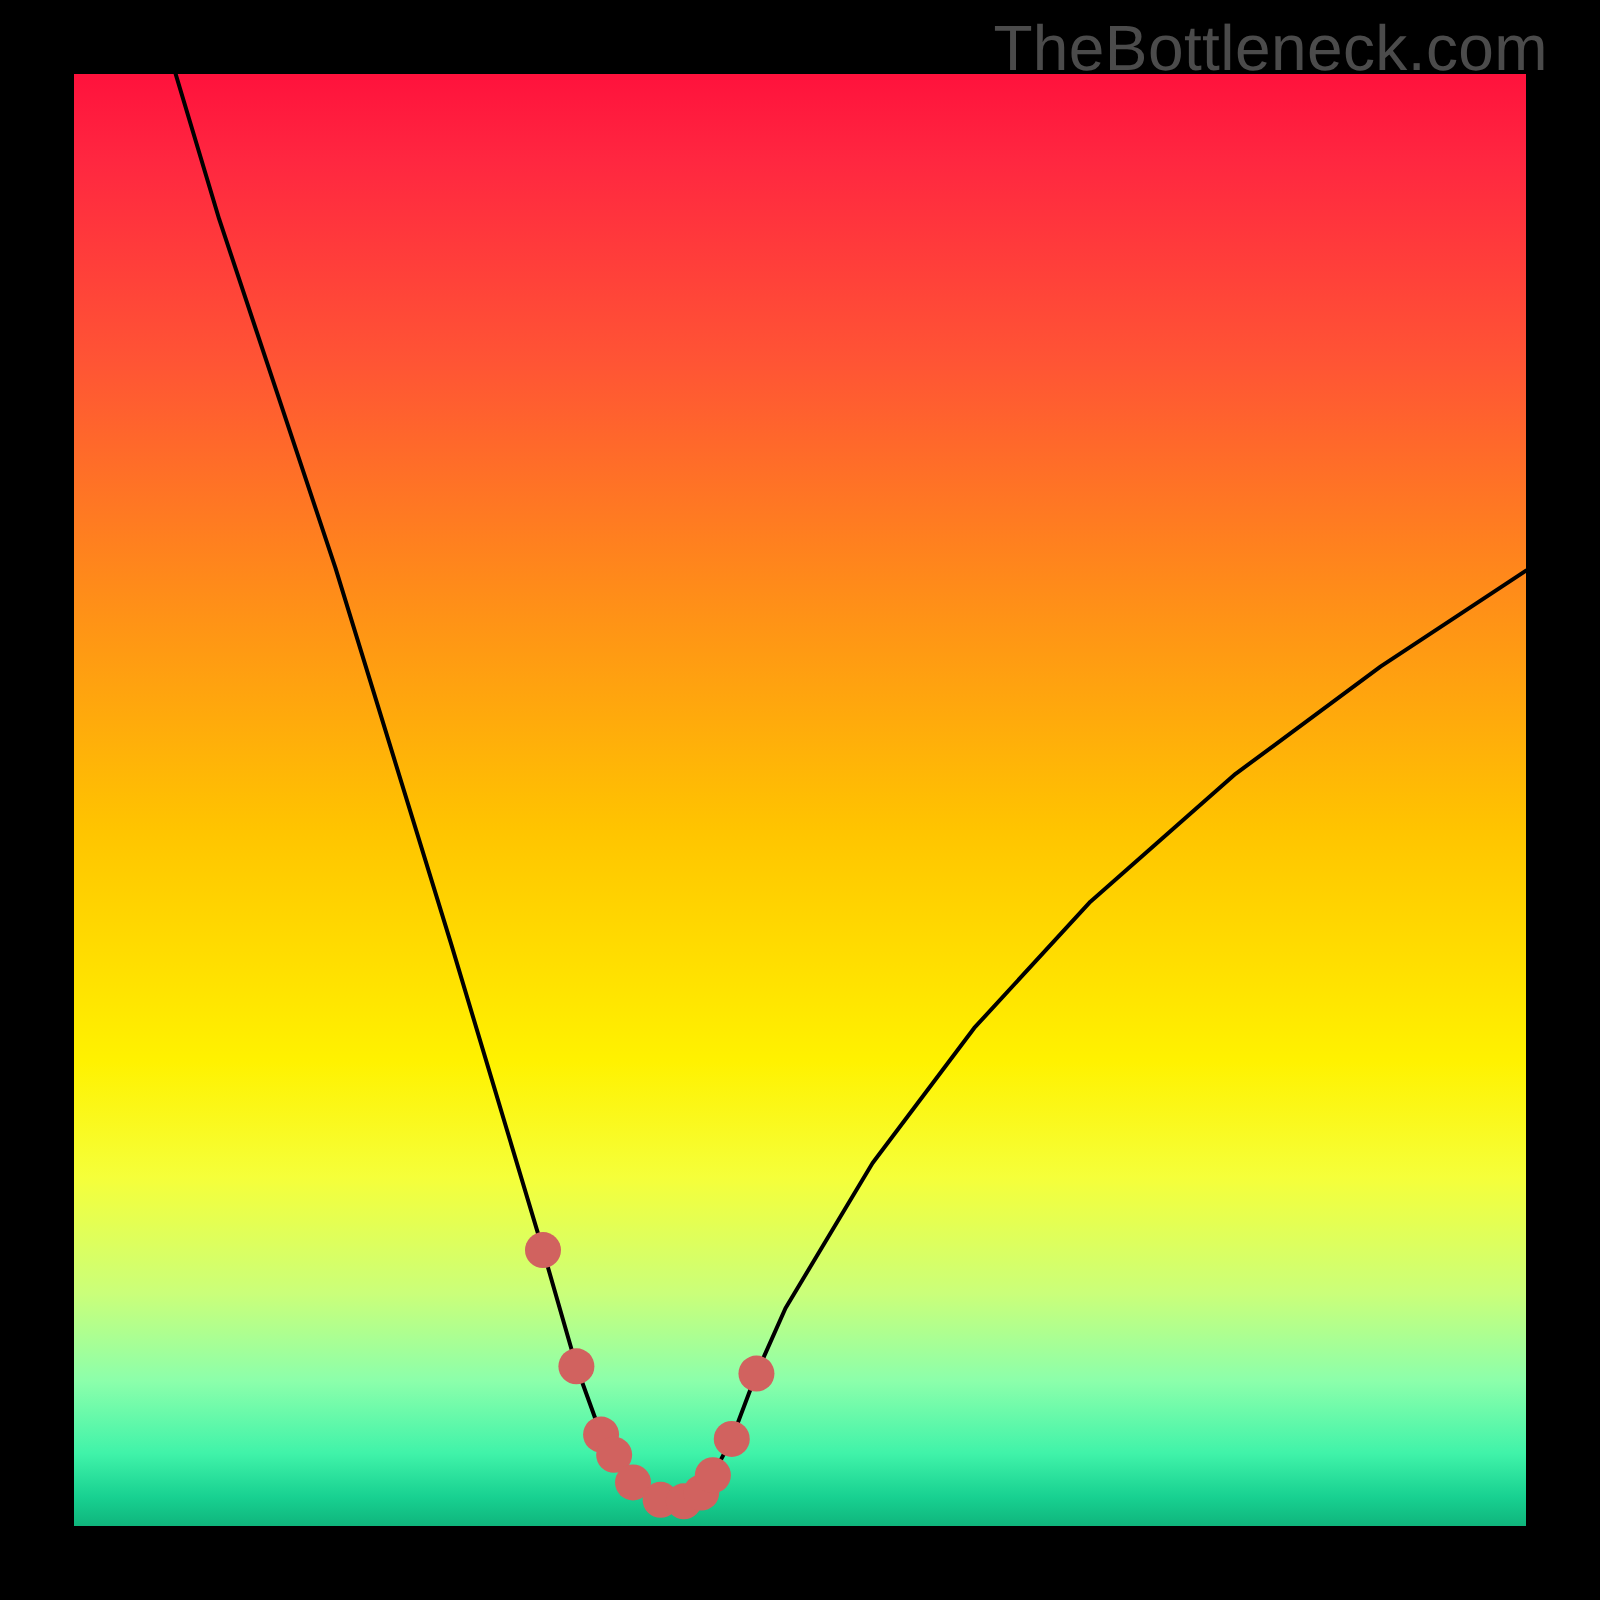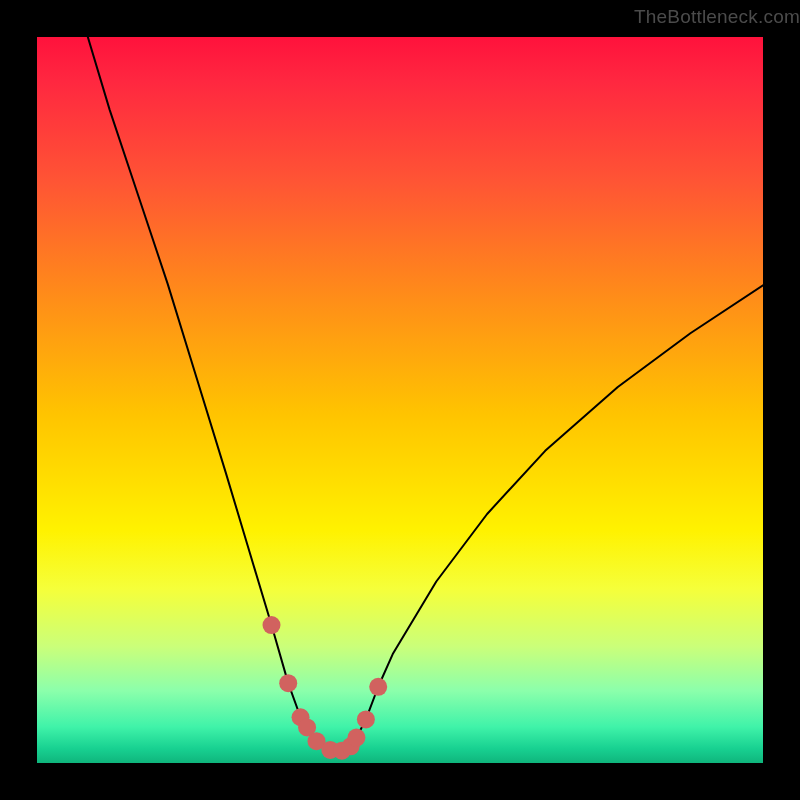--- a/index.html
+++ b/index.html
@@ -40,9 +40,9 @@
   .watermark {
     position: absolute;
     top: 6px;
-    right: 0;
+    right: 26px;
     font-family: Arial, Helvetica, sans-serif;
-    font-size: 19px;
+    font-size: 32px;
     font-weight: 500;
     color: #4b4b4b;
     letter-spacing: 0.2px;

